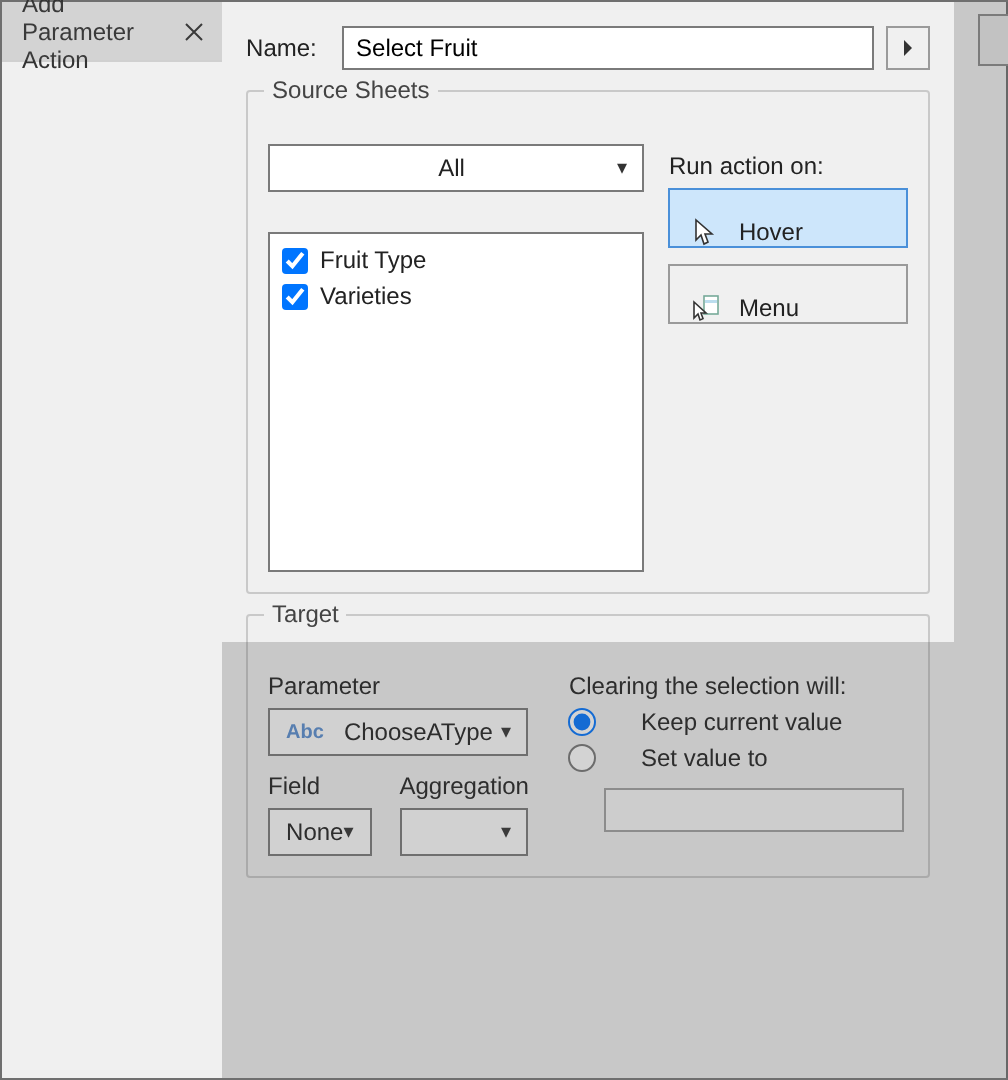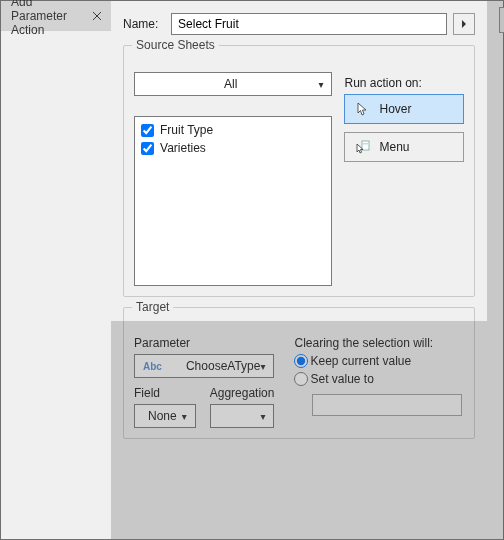--- a/index.html
+++ b/index.html
@@ -149,7 +149,7 @@
     border: 1px solid #9a9a9a;
     background: #f0f0f0;
     display: flex;
-    align-items: center;
+    align-items: flex-end;
     gap: 8px;
     padding: 0 10px;
     margin-bottom: 8px;

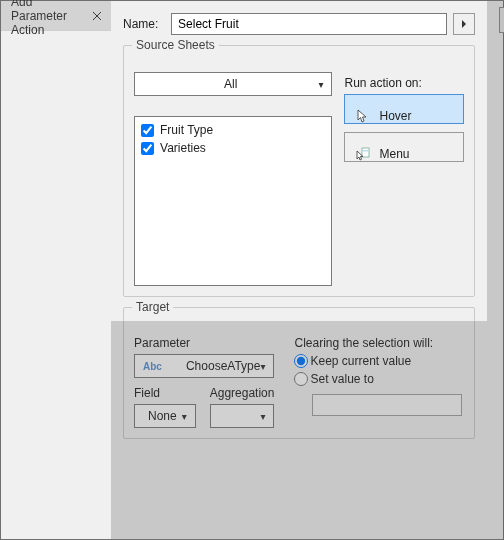--- a/index.html
+++ b/index.html
@@ -176,7 +176,7 @@
     padding: 0 8px;
   }
   .combo .val { flex:1; text-align:center; }
-  .combo .valL { flex:1; text-align:center; display:flex; align-items:center; gap:20px;}
+  .combo .valL { flex:1; text-align:center; display:flex; align-items:center; gap:6px;}
   .two-col {
     display: flex;
     gap: 14px;

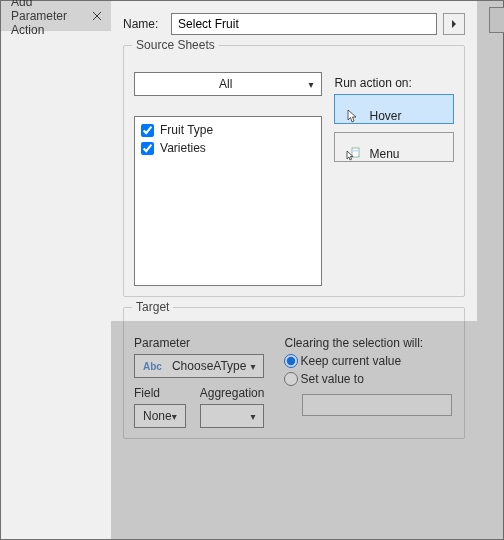--- a/index.html
+++ b/index.html
@@ -188,7 +188,7 @@
   .radio-row {
     display: flex;
     align-items: center;
-    gap: 2px;
+    gap: 22px;
     margin: 4px 0;
   }
   .radio-row input[type=radio] { margin:0; width:14px; height:14px; }

